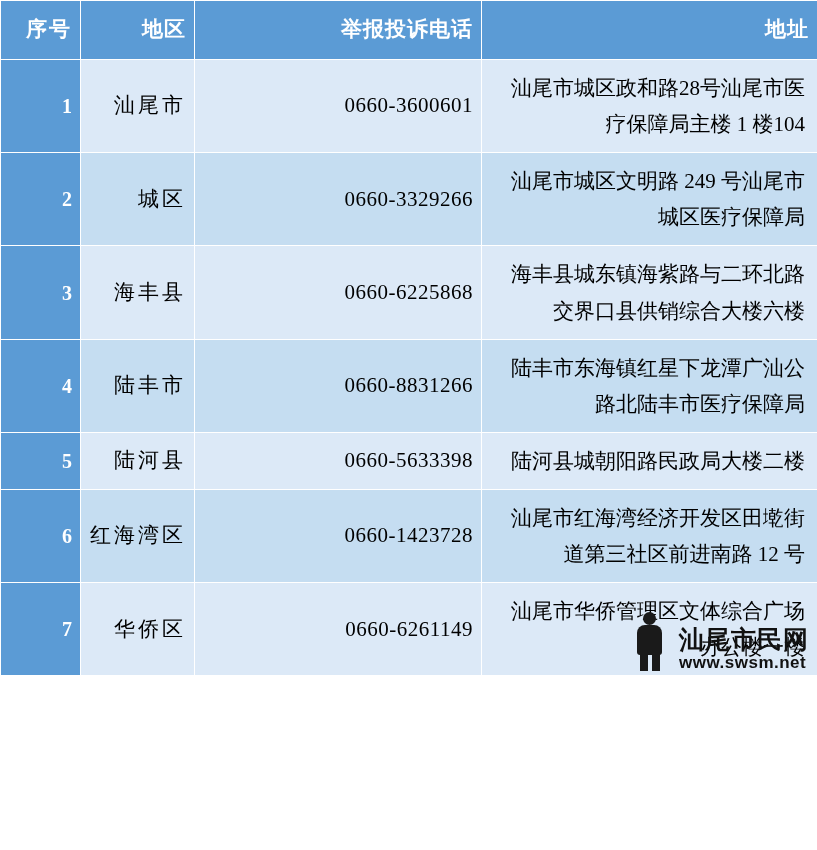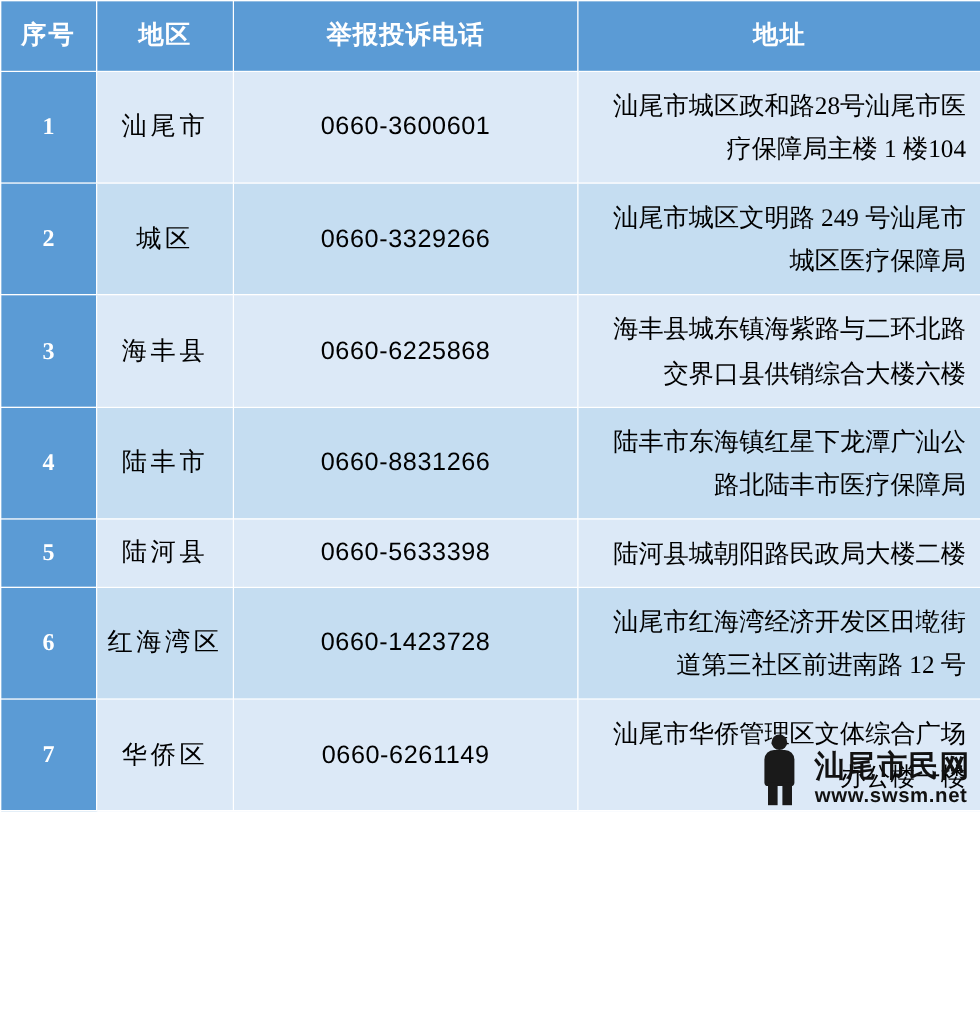--- a/index.html
+++ b/index.html
@@ -31,7 +31,7 @@
   table.report-table th,
   table.report-table td {
     border: 1px solid #ffffff;
-    text-align: center;
+    text-align: right;
     vertical-align: middle;
     font-size: 21px;
     line-height: 1.6;

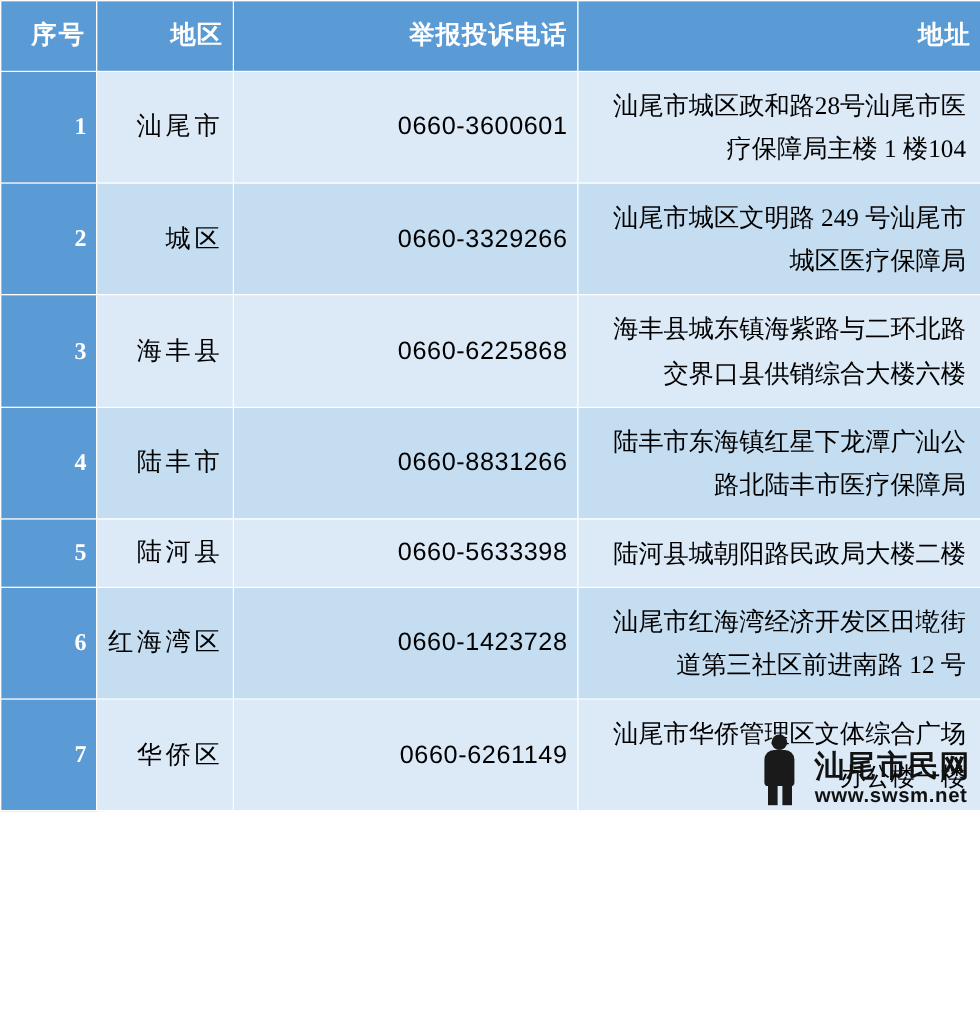--- a/index.html
+++ b/index.html
@@ -63,7 +63,7 @@
   }
   tbody td.region { letter-spacing: 3px; }
   tbody td.phone {
-    font-family: Liberation Sans, sans-serif;
+    font-family: Liberation Serif, serif;
     letter-spacing: 0.5px;
   }
   tbody td.address {

